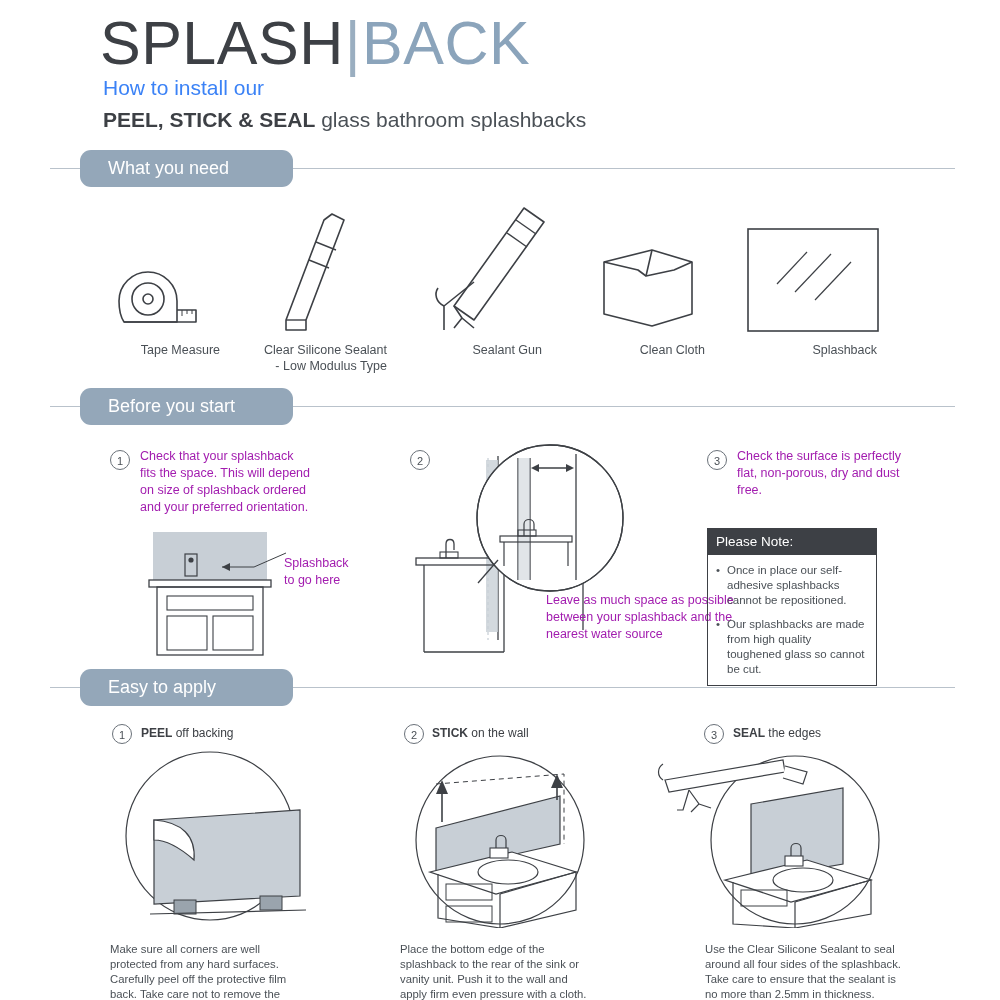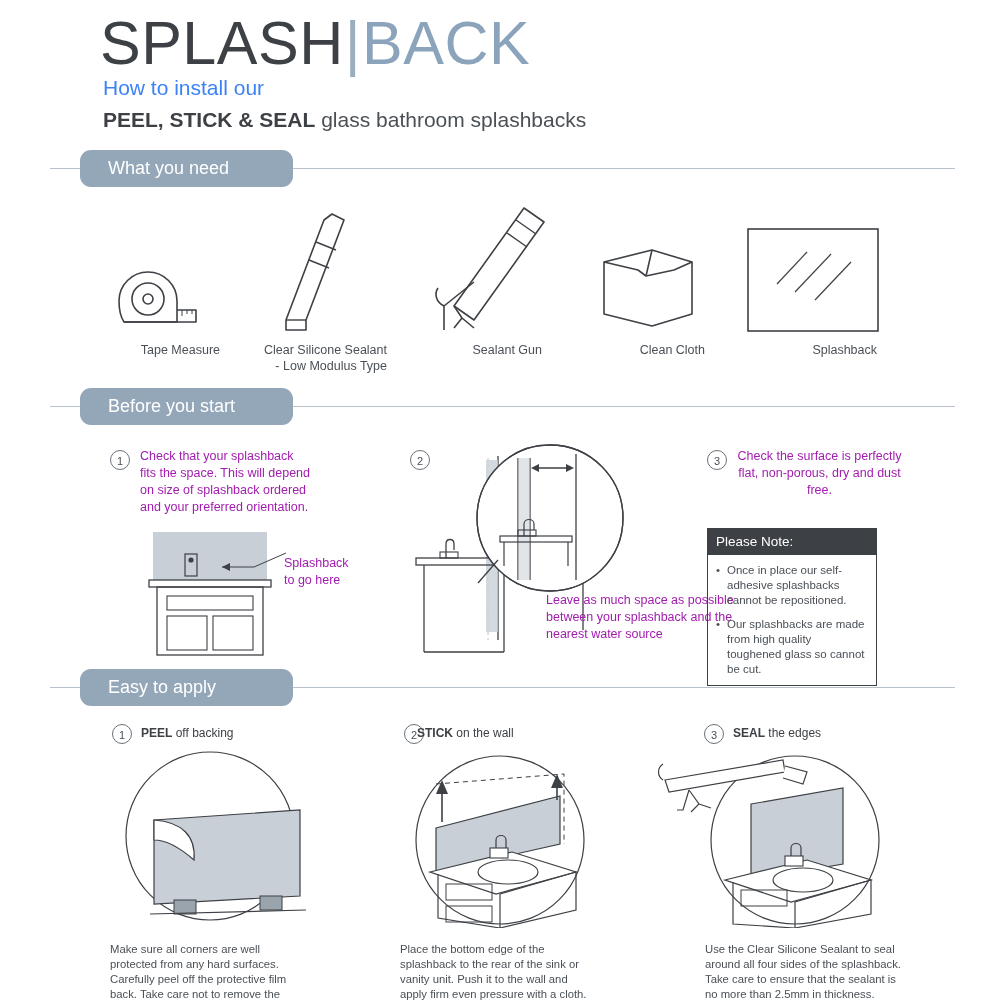--- a/index.html
+++ b/index.html
@@ -304,7 +304,7 @@
   <div class="steptext" style="left:500px; top:592px; width:192px;margin-left:46px;">Leave as much space as possible between your splashback and the nearest water source</div>
 
   <div class="num" style="left:707px; top:450px;">3</div>
-  <div class="steptext" style="left:737px; top:448px; width:165px;text-align:center;">Check the surface is perfectly flat, non-porous, dry and dust free.</div>
+  <div class="steptext" style="left:737px; top:448px; width:165px;">Check the surface is perfectly flat, non-porous, dry and dust free.</div>
 
   <div class="note">
     <div class="note-title">Please Note:</div>

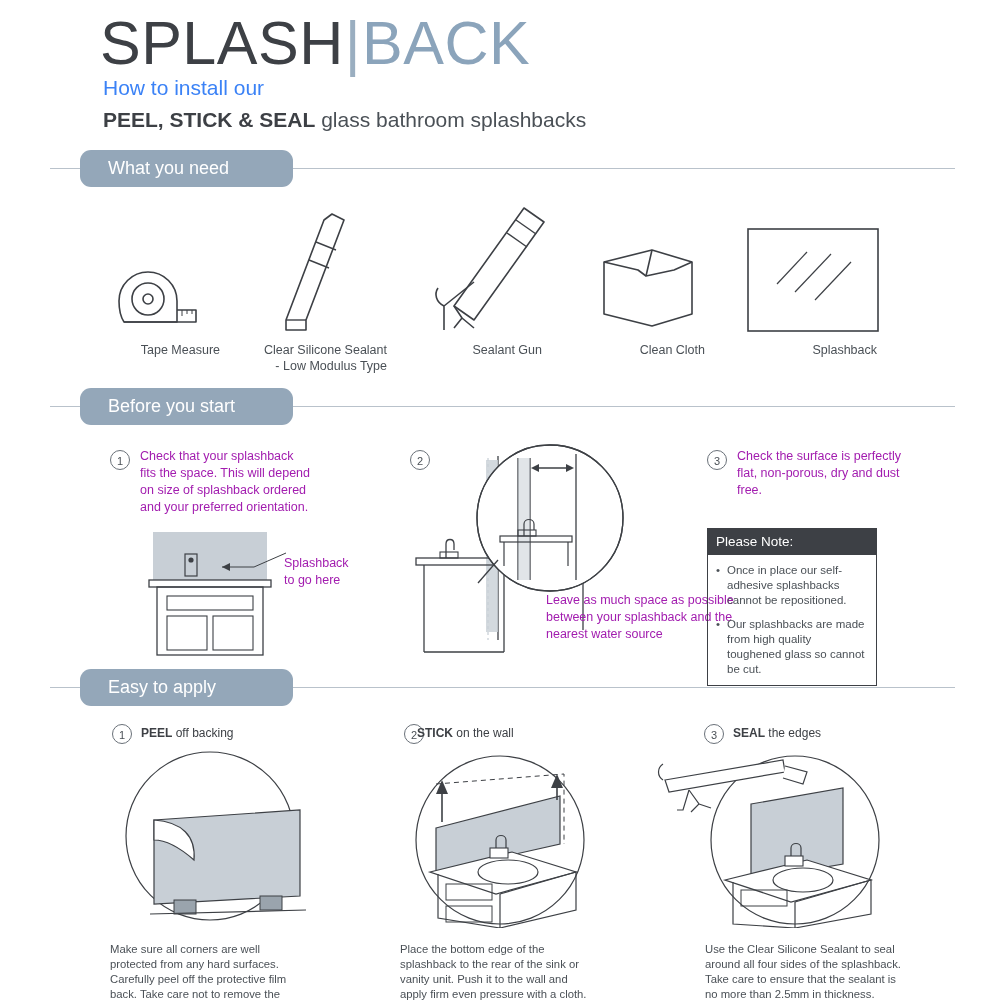--- a/index.html
+++ b/index.html
@@ -337,7 +337,7 @@
   <div class="bodytext" style="left:110px; top:942px; width:192px;">Make sure all corners are well protected from any hard surfaces. Carefully peel off the protective film back. Take care not to remove the self-adhesive backing.</div>
 
   <div class="num" style="left:404px; top:724px;">2</div>
-  <div class="stephead" style="left:417px; top:726px;">
+  <div class="stephead" style="left:432px; top:726px;">
     <b>STICK</b><span> on the wall</span>
   </div>
 

